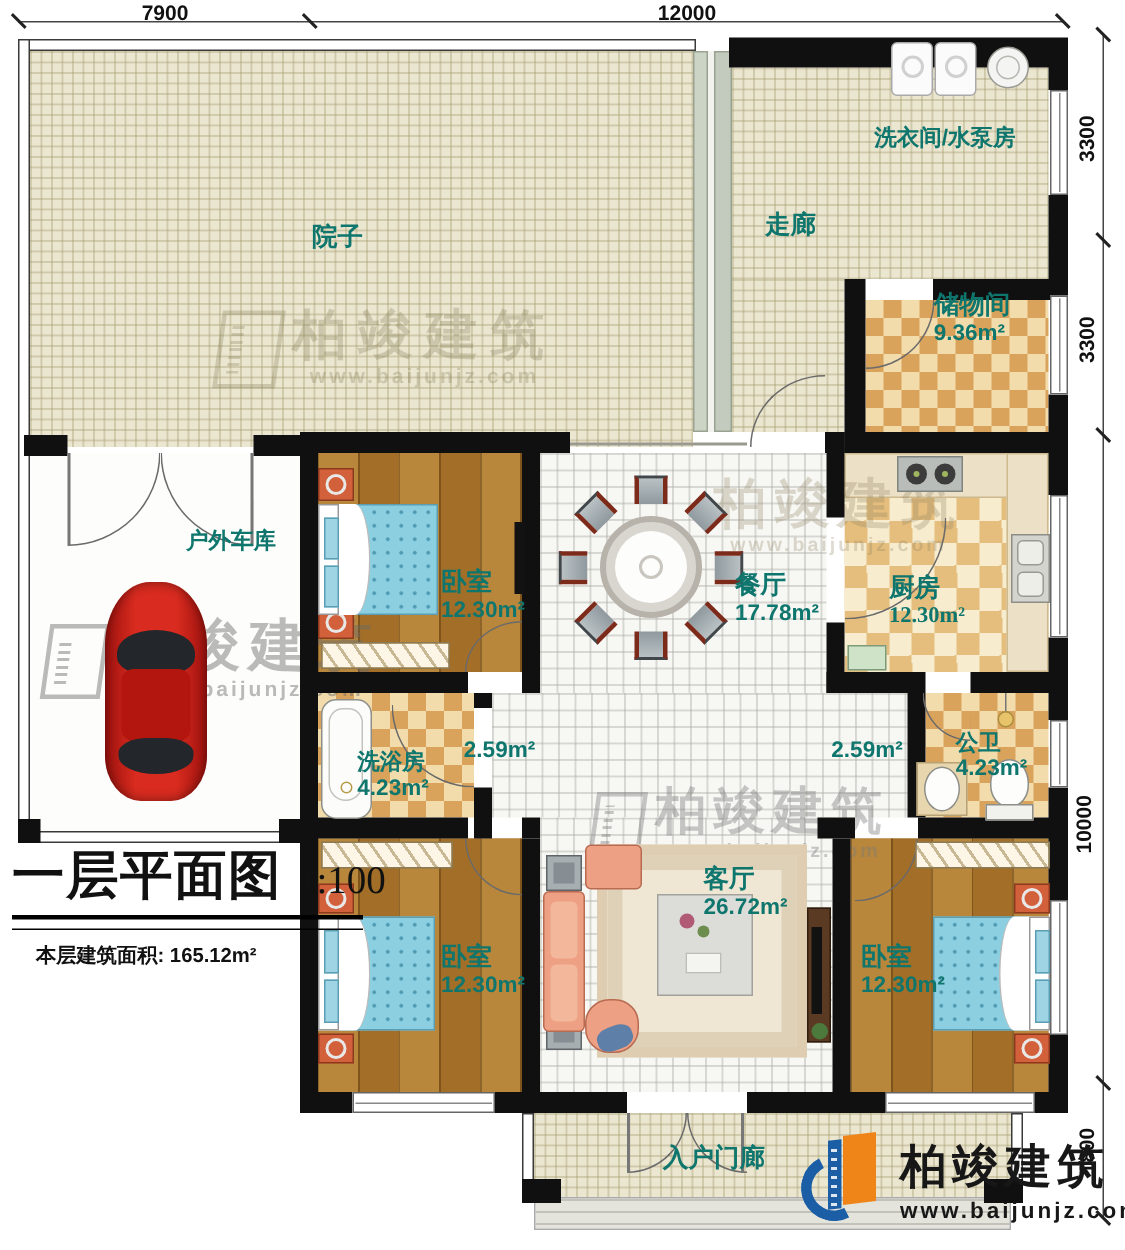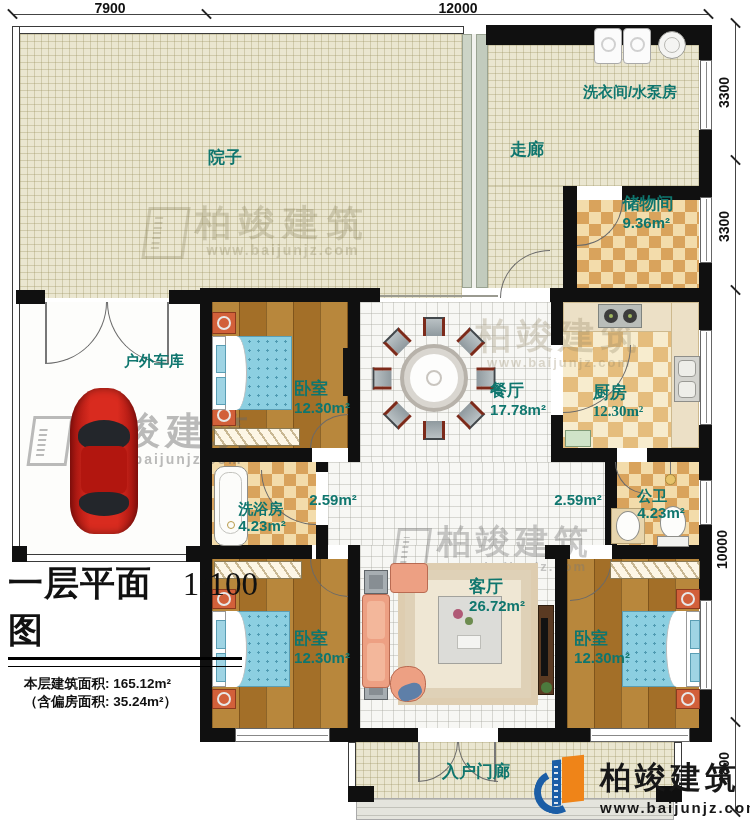--- a/index.html
+++ b/index.html
@@ -386,7 +386,7 @@
   <div class="abs" style="left:8px;top:560px;width:250px;">
     <div style="display:flex;align-items:baseline;gap:10px;">
       <span style="font-size:35px;font-weight:bold;letter-spacing:1px;">一层平面图</span>
-      <span style="font-size:33px;font-family:'Liberation Serif','DejaVu Serif',serif;">1:100</span>
+      <span style="font-size:26px;font-family:'Liberation Serif','DejaVu Serif',serif;">1:100</span>
     </div>
     <div style="width:234px;height:6px;border-top:3px solid #000;border-bottom:1px solid #000;margin-top:3px;"></div>
     <div style="margin:8px 0 0 16px;font-size:13.5px;font-weight:bold;line-height:18px;">

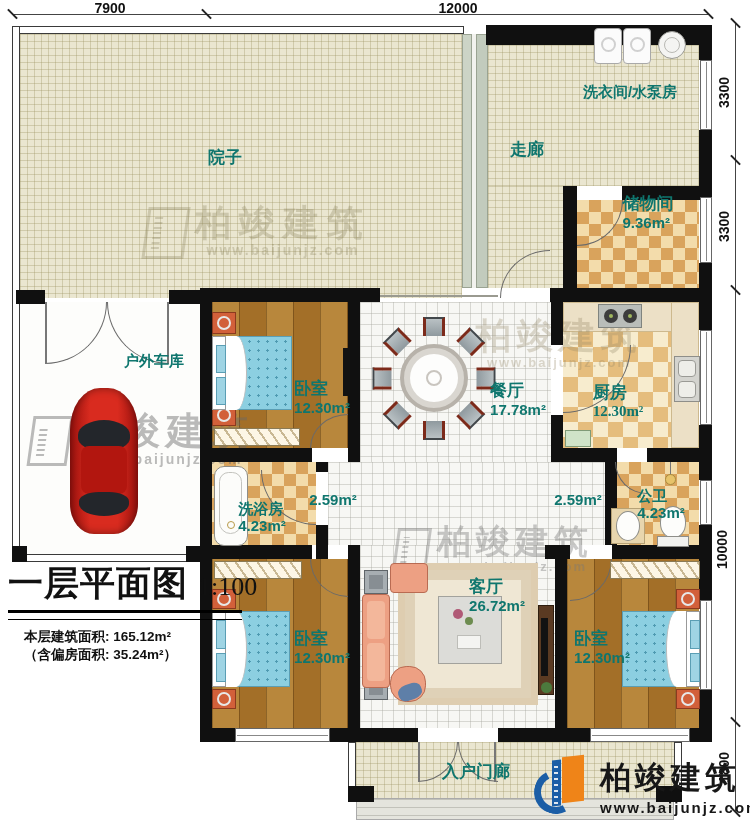--- a/index.html
+++ b/index.html
@@ -391,7 +391,6 @@
     <div style="width:234px;height:6px;border-top:3px solid #000;border-bottom:1px solid #000;margin-top:3px;"></div>
     <div style="margin:8px 0 0 16px;font-size:13.5px;font-weight:bold;line-height:18px;">
       <div>本层建筑面积: 165.12m²</div>
-      <div>（含偏房面积: 35.24m²）</div>
     </div>
   </div>
 

